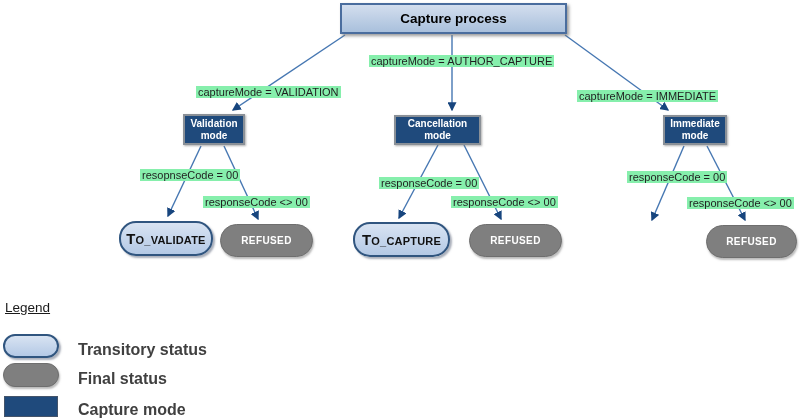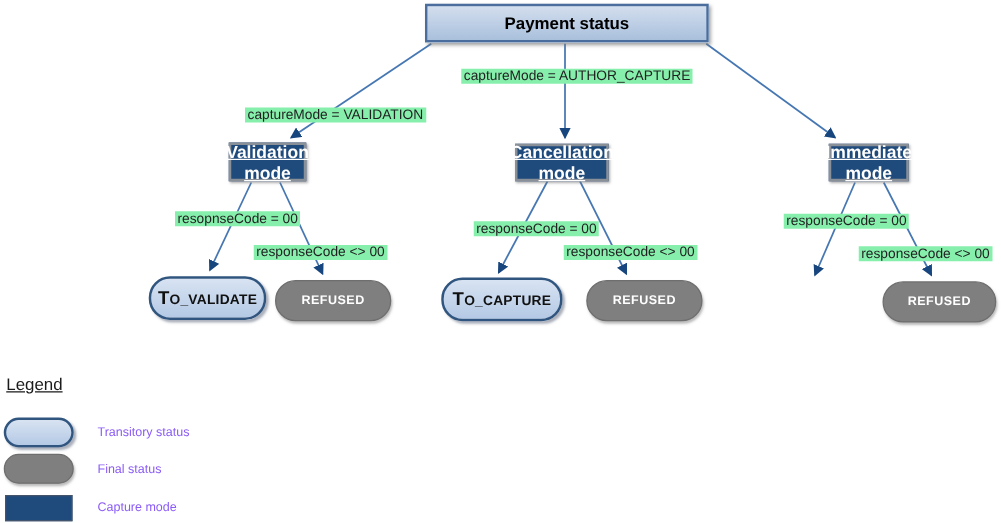--- a/index.html
+++ b/index.html
@@ -126,7 +126,7 @@
   <div class="edge-label" id="lbl-rc-i-ok">responseCode = 00</div>
   <div class="edge-label" id="lbl-rc-i-ko">responseCode &lt;&gt; 00</div>
 
-  <div class="node root-node">Payment status</div>
+  <div class="node root-node">Capture process</div>
 
   <div class="node mode-node" id="mode-validation">
     <span>Validation</span>

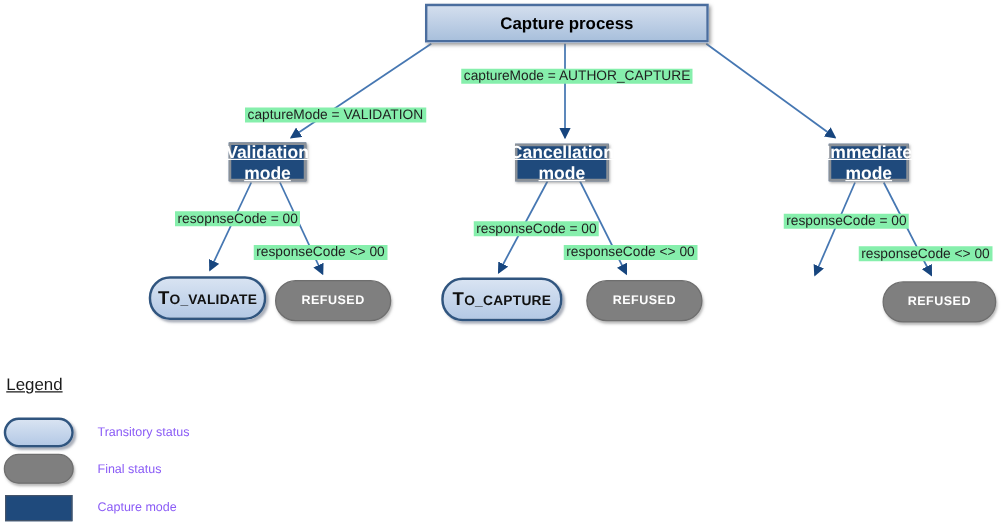--- a/index.html
+++ b/index.html
@@ -118,6 +118,7 @@
 
   <div class="edge-label" id="lbl-cm-validation">captureMode = VALIDATION</div>
   <div class="edge-label" id="lbl-cm-author">captureMode = AUTHOR_CAPTURE</div>
+  <div class="edge-label" id="lbl-cm-immediate">captureMode = IMMEDIATE</div>
 
   <div class="edge-label" id="lbl-rc-v-ok">resopnseCode = 00</div>
   <div class="edge-label" id="lbl-rc-v-ko">responseCode &lt;&gt; 00</div>

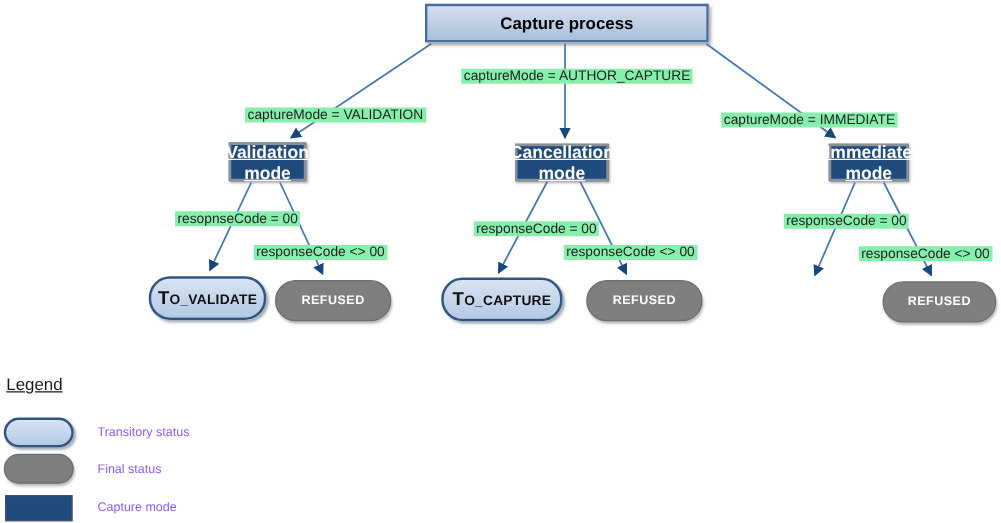--- a/index.html
+++ b/index.html
@@ -30,9 +30,8 @@
     background:var(--mode-fill,#1f4a7c);
     border:2px solid var(--mode-border,#8a9097);
     box-shadow:1px 1px 2px rgba(120,120,120,.6);
-    color:#fff;font-size:14px;font-weight:bold;line-height:1.2;
+    color:#fff;font-size:10px;font-weight:bold;line-height:1.2;
     flex-direction:column;
-    text-decoration:underline;
   }
   .mode-node span{display:block;}
   #mode-validation{left:183px;top:114px;width:62px;height:31px;}

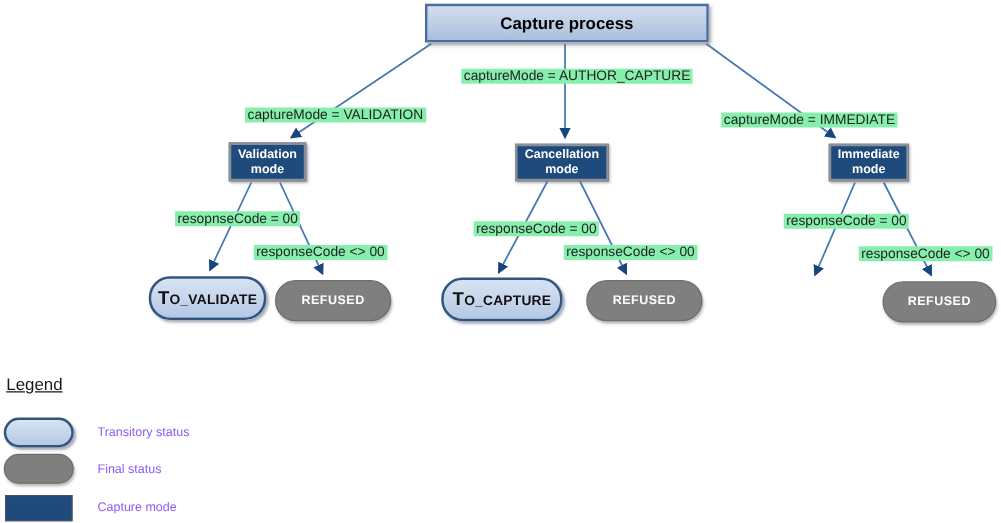--- a/index.html
+++ b/index.html
@@ -35,7 +35,7 @@
   }
   .mode-node span{display:block;}
   #mode-validation{left:183px;top:114px;width:62px;height:31px;}
-  #mode-cancellation{left:412px;top:115px;width:75px;height:30px;}
+  #mode-cancellation{left:394px;top:115px;width:87px;height:30px;}
   #mode-immediate{left:663px;top:115px;width:64px;height:30px;}
 
   .pill{

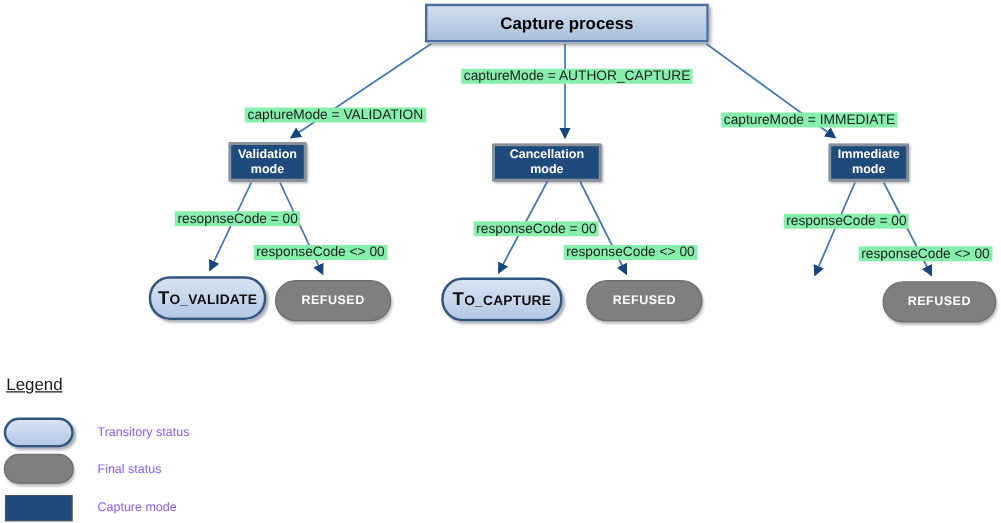--- a/index.html
+++ b/index.html
@@ -87,7 +87,7 @@
     background:var(--mode-fill,#1f4a7c);border:1px solid #44546a;
   }
   .legend-label{
-    position:absolute;left:78px;z-index:3;font-size:10px;color:#8b5cf6;white-space:nowrap;
+    position:absolute;left:78px;z-index:3;font-size:16px;color:#404040;white-space:nowrap;font-weight:bold;
   }
   #legend-label-transitory{top:341px;}
   #legend-label-final{top:370px;}

